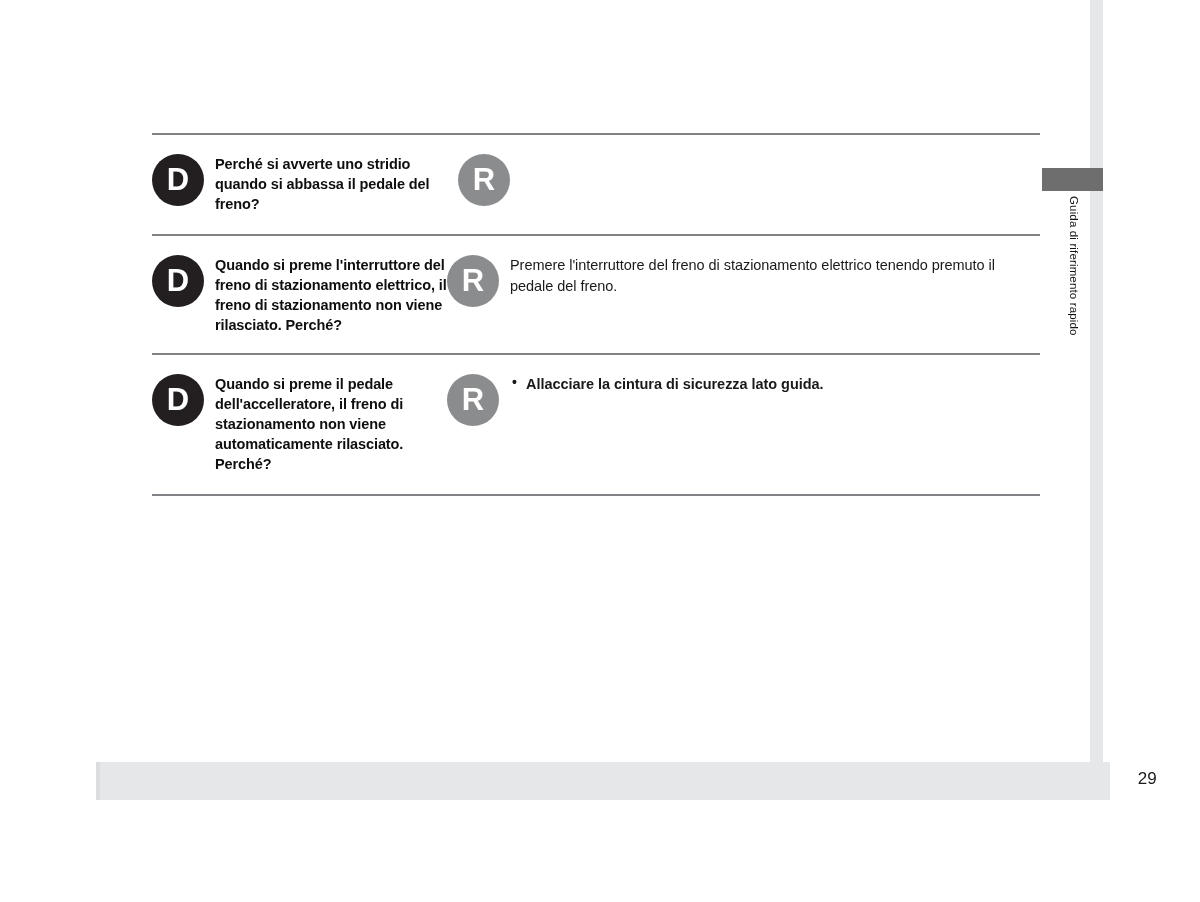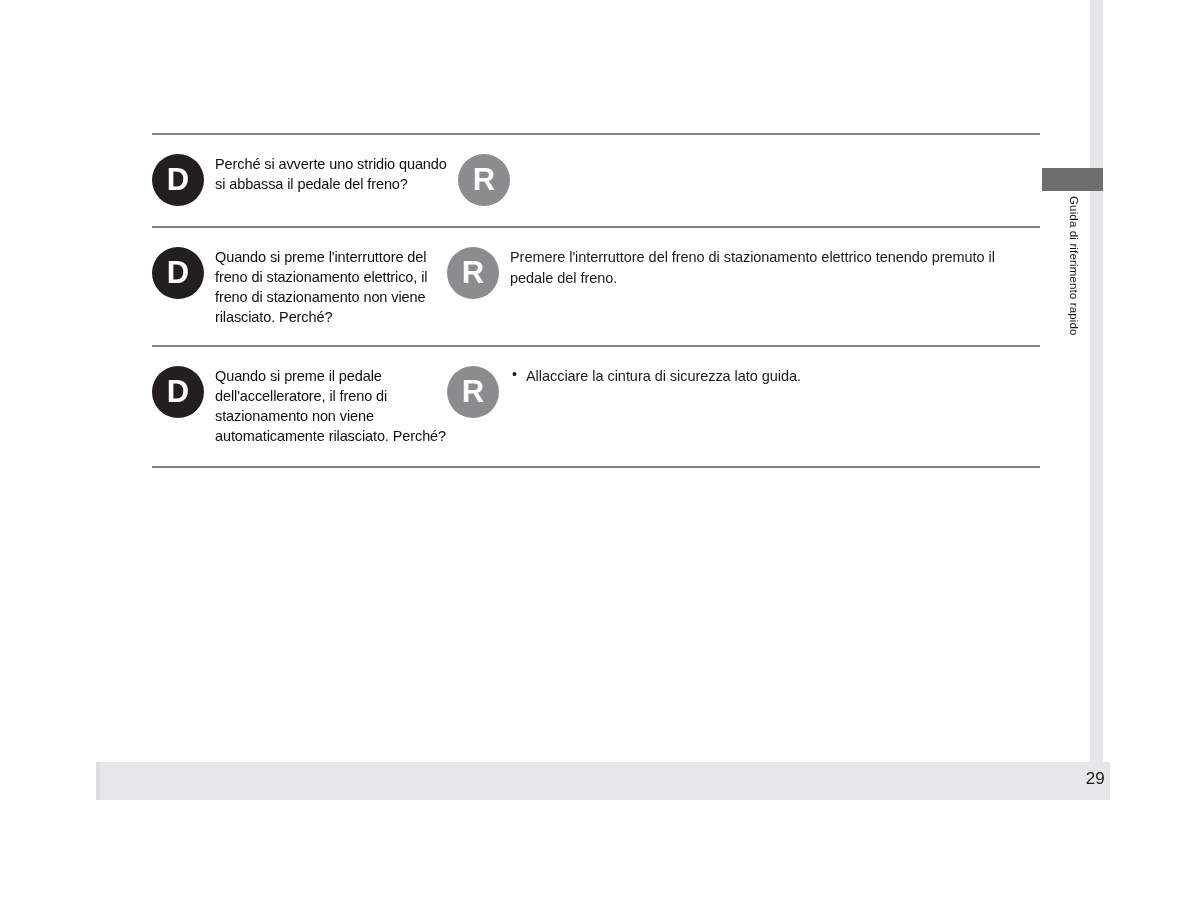--- a/index.html
+++ b/index.html
@@ -122,7 +122,7 @@
   .q-text {
     margin-left: 11px;
     font-size: 14.5px;
-    font-weight: normal;
+    font-weight: bold;
     color: #0f0f0f;
     line-height: 1.38;
     letter-spacing: -0.1px;

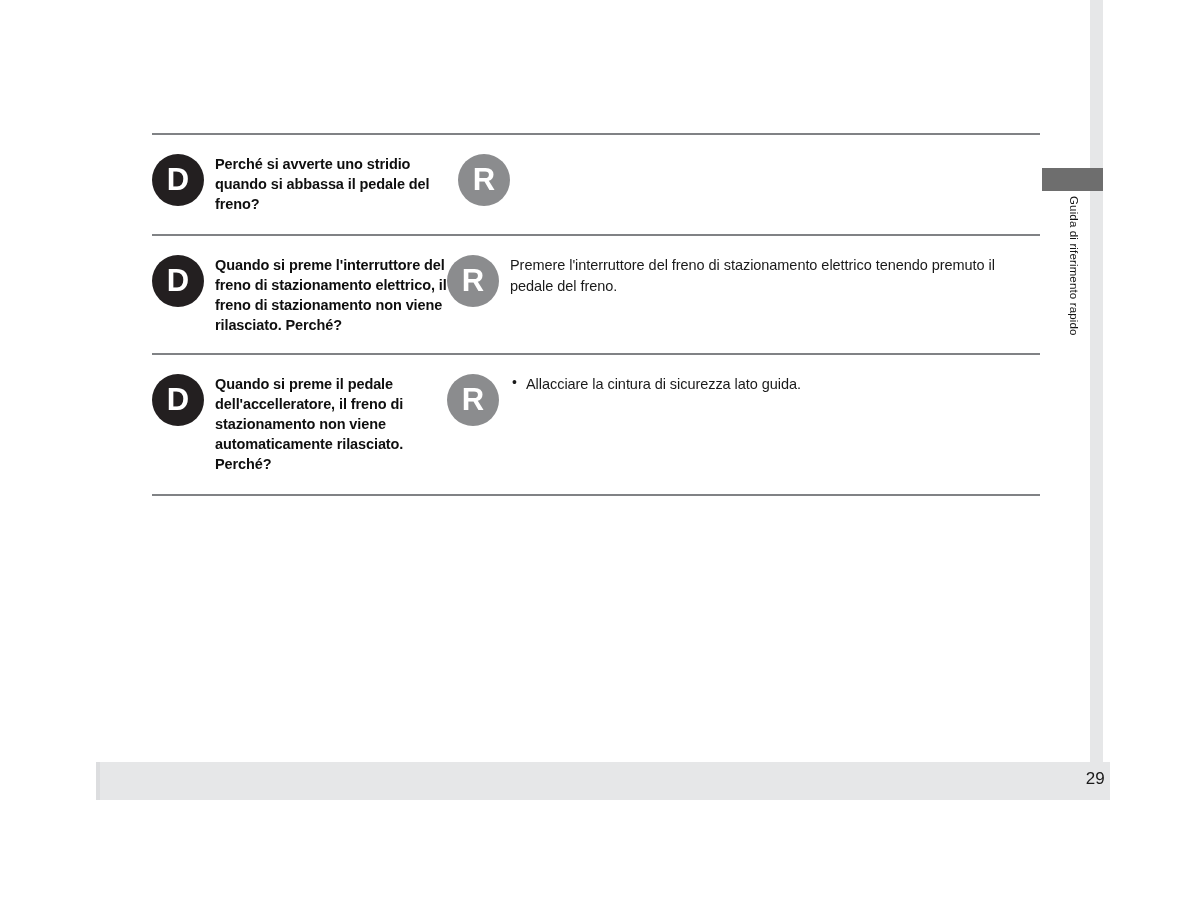--- a/index.html
+++ b/index.html
@@ -141,6 +141,7 @@
     margin: 0;
     padding: 0;
     list-style: none;
+    font-weight: bold;
   }
   .bullets li {
     position: relative;

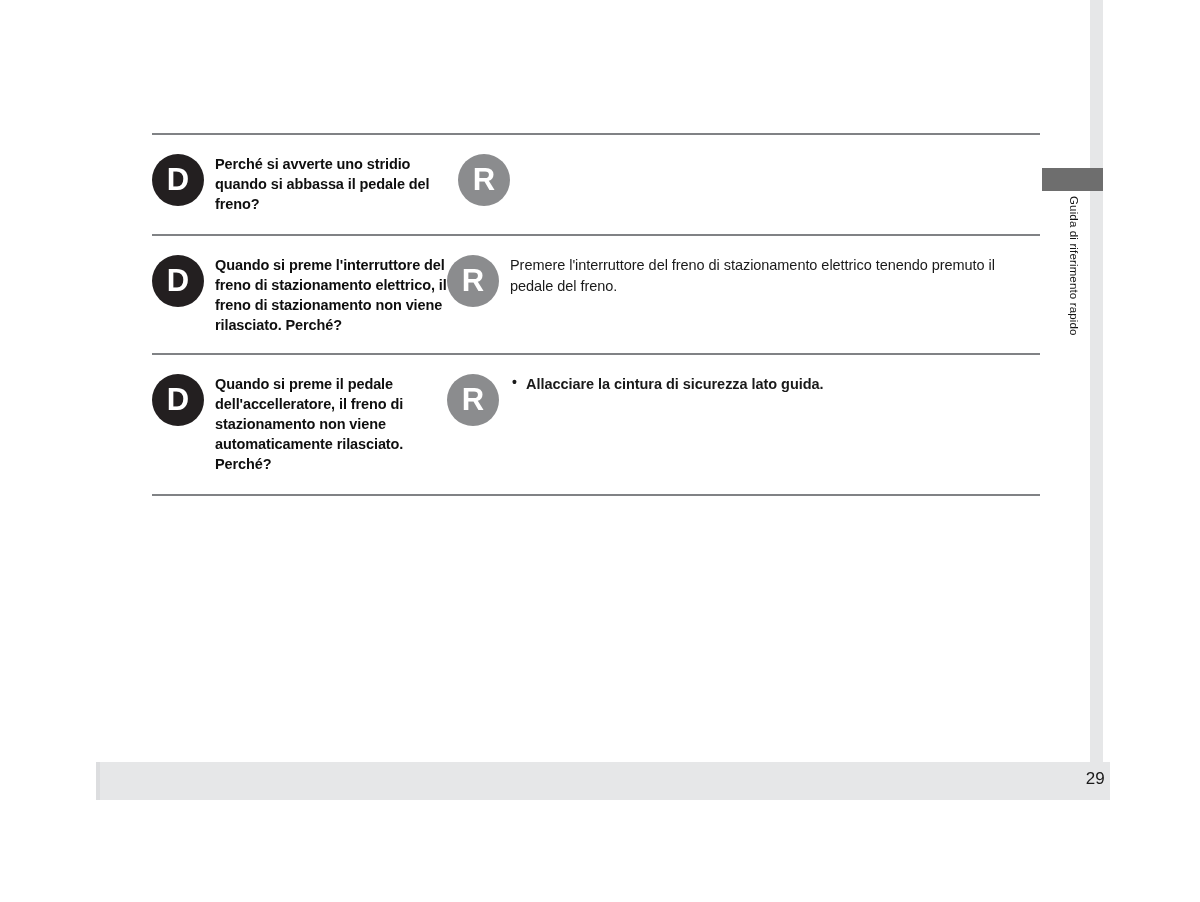--- a/index.html
+++ b/index.html
@@ -38,7 +38,7 @@
   }
   .page-number {
     position: absolute;
-    left: 1061px; top: 769px;
+    left: 1113px; top: 769px;
     width: 44px;
     text-align: right;
     font-size: 17px;

